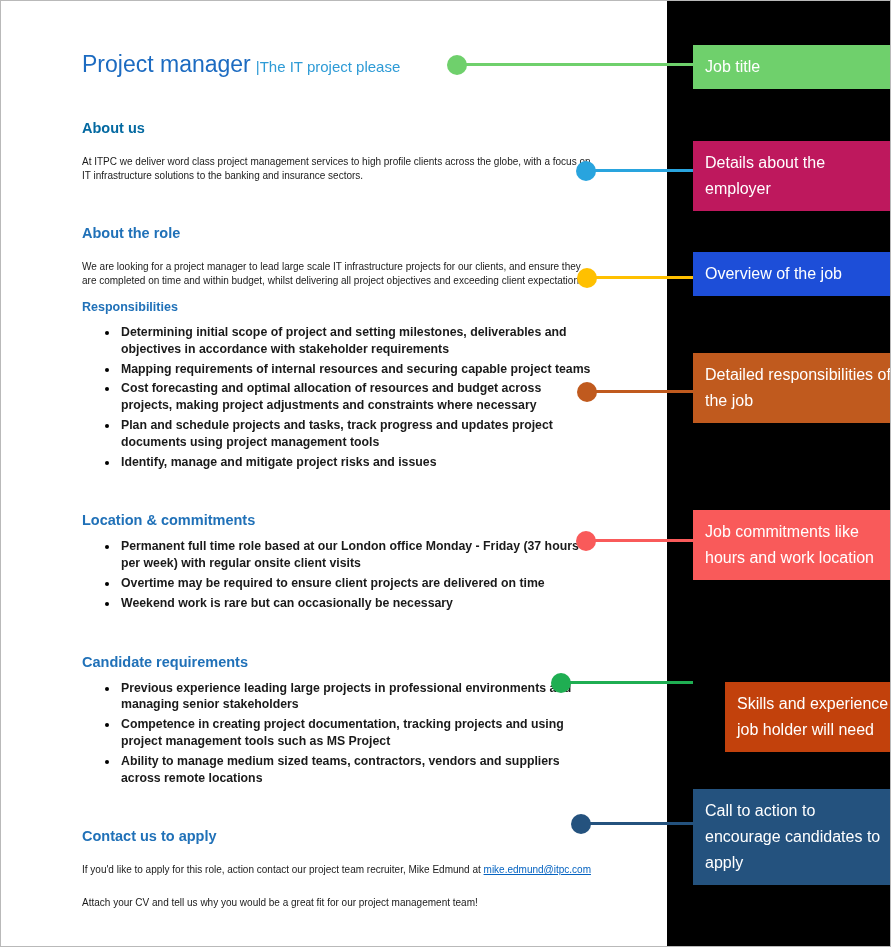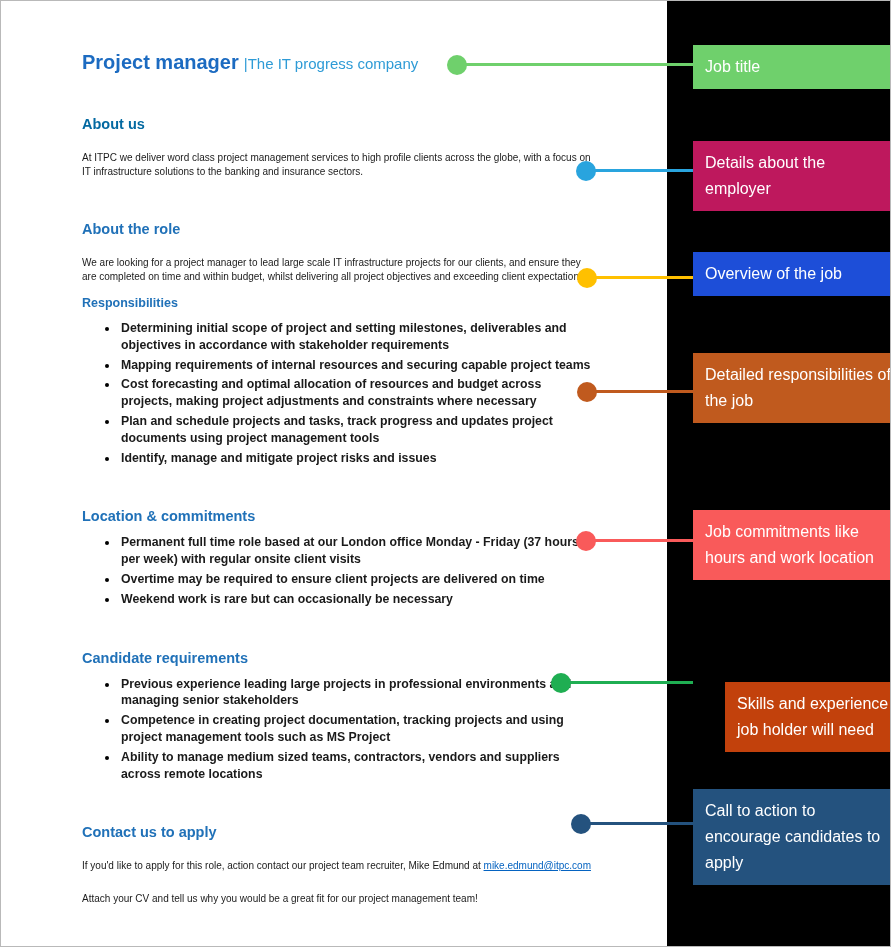--- a/index.html
+++ b/index.html
@@ -19,7 +19,7 @@
     background:#ffffff; padding:50px 76px 20px 81px; overflow:hidden;
   }
   .title-row { white-space:nowrap; }
-  .doc-title { font-size:20px; font-weight:bold; letter-spacing:0; }
+  .doc-title { font-size:23px; font-weight:normal; letter-spacing:0; }
   .doc-subtitle { font-size:15px; margin-left:5px; }
   h2.sec { font-size:14.5px; font-weight:bold; margin-top:42px; }
   h3.subsec { font-size:12.5px; font-weight:bold; margin-top:12px; }

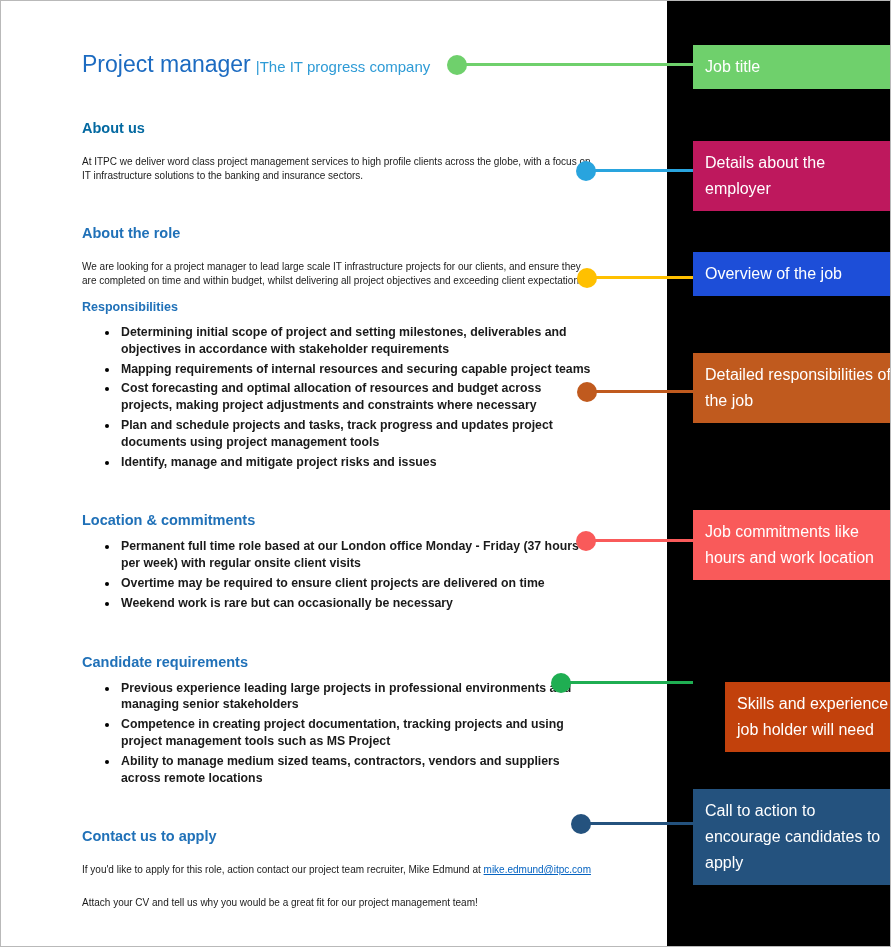--- a/index.html
+++ b/index.html
@@ -65,7 +65,7 @@
   <div class="doc">
 
     <div class="title-row">
-      <span class="doc-title" style="color: rgb(28, 107, 193);">Project manager</span><span class="doc-subtitle" style="color: rgb(46, 155, 214);">|The IT progress company</span>
+      <span class="doc-title" style="color: rgb(28, 107, 193);">Project manager</span><span class="doc-subtitle" style="color: rgb(46, 155, 214);">|The IT project please</span>
     </div>
 
     <h2 class="sec" style="color: #0369a1;">About us</h2>

